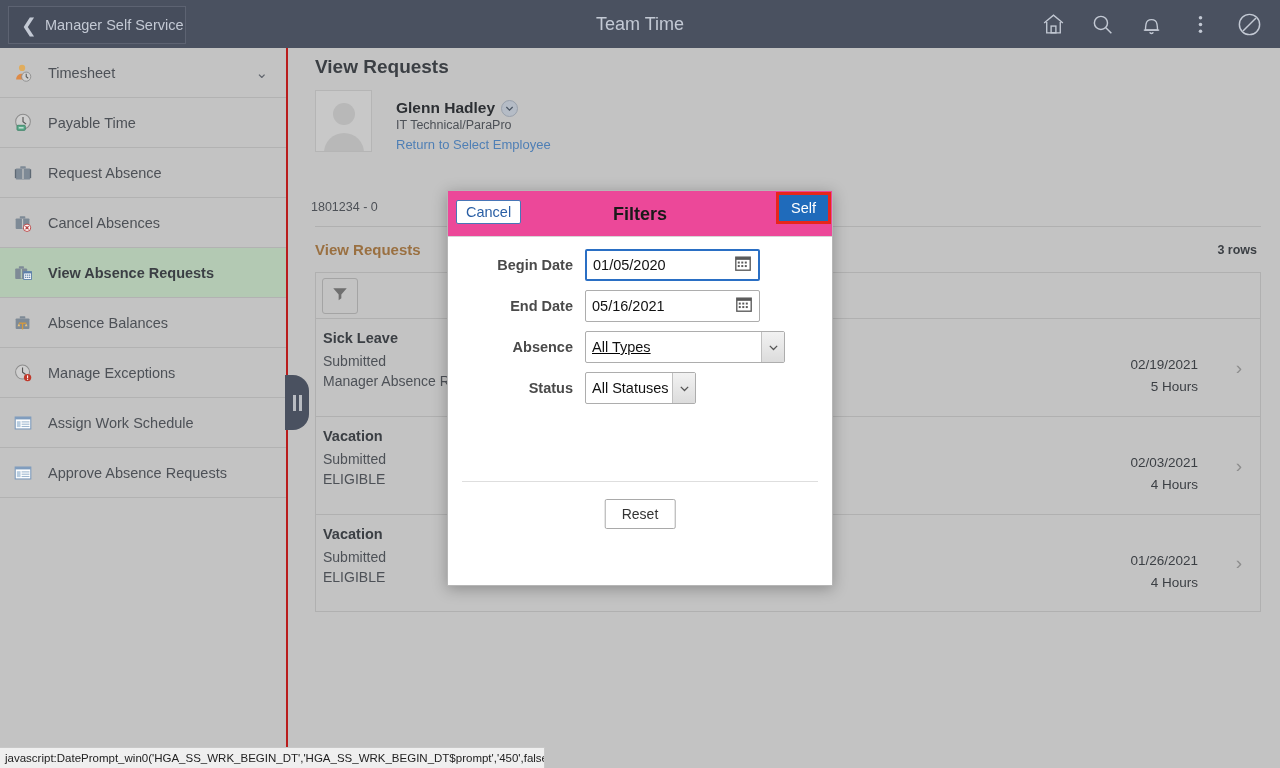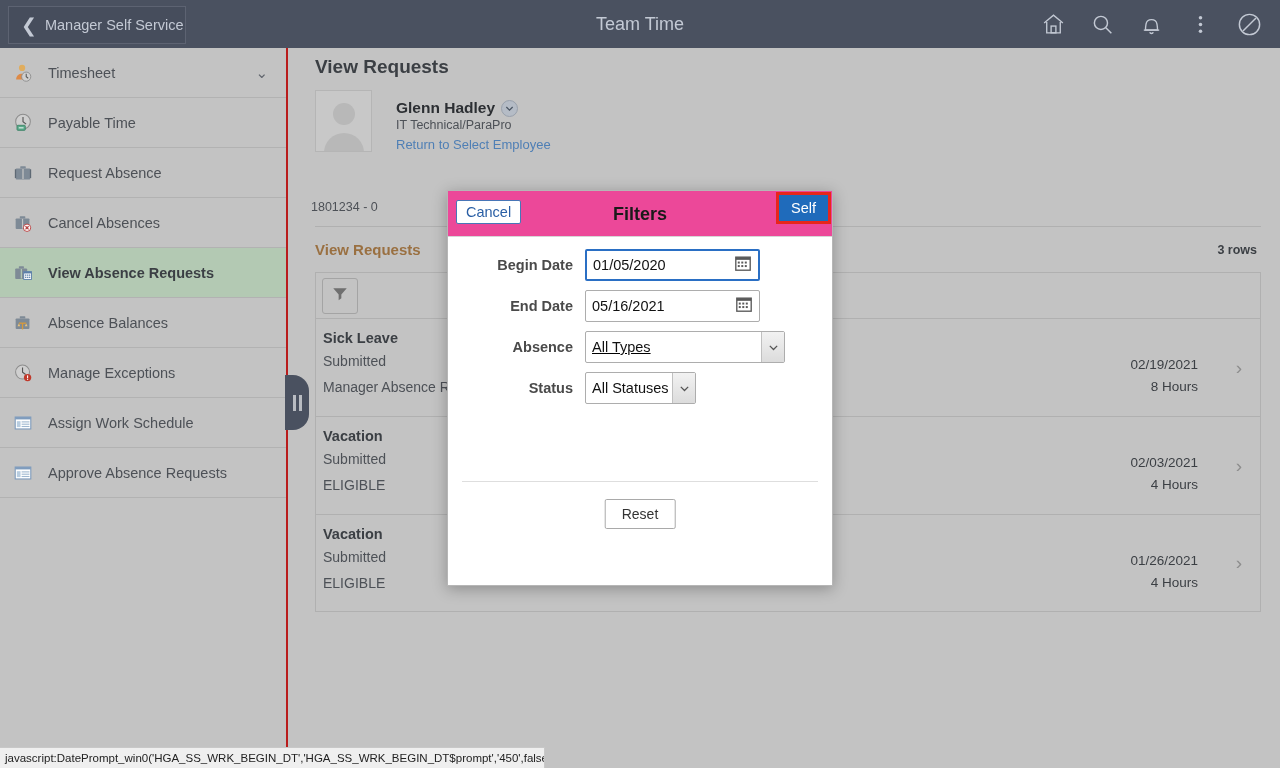--- a/index.html
+++ b/index.html
@@ -198,7 +198,7 @@
     font-size: 14px; color: #4d5157;
   }
   .lr-detail {
-    position: absolute; left: 7px; top: 60px;
+    position: absolute; left: 7px; top: 54px;
     font-size: 14px; color: #4d5157;
   }
   .lr-sub {

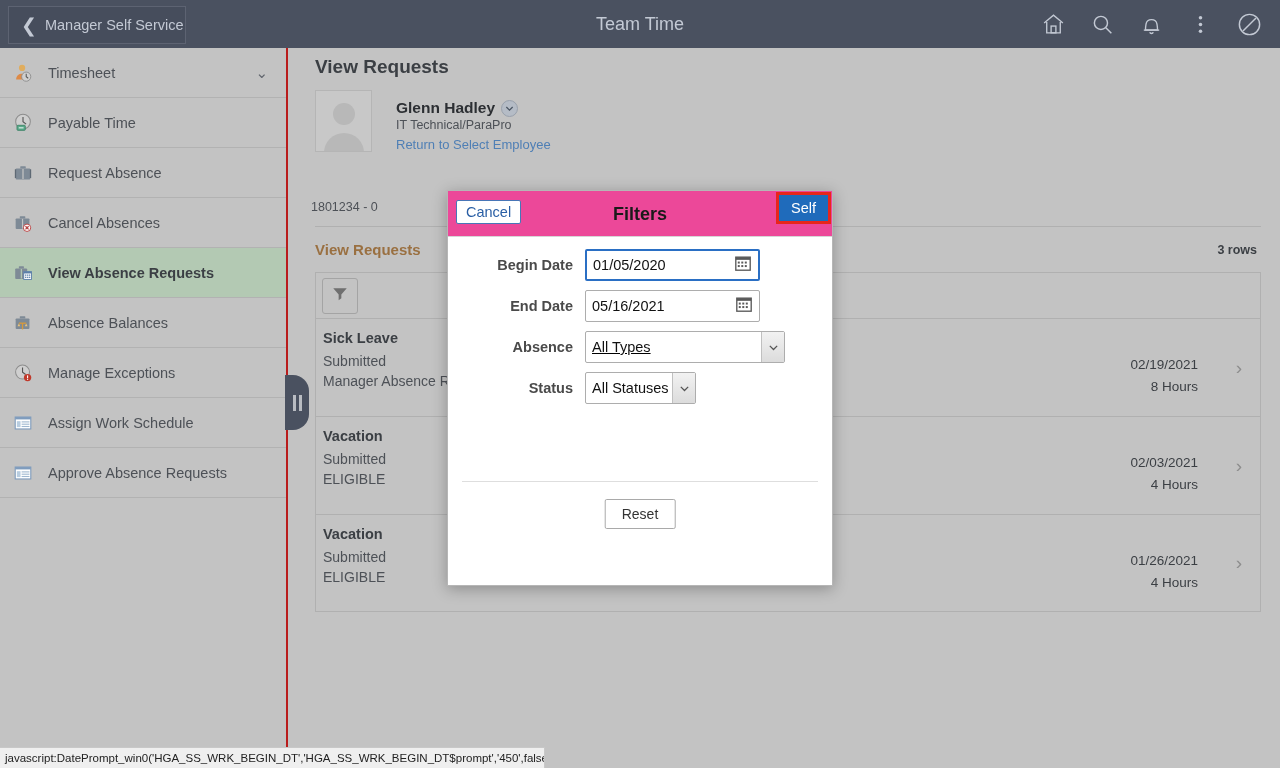--- a/index.html
+++ b/index.html
@@ -575,7 +575,7 @@
       <div class="lr-detail">Manager Absence R</div>
       <div class="lr-sub">ELIGIBLE</div>
       <div class="lr-date">02/19/2021</div>
-      <div class="lr-hours">8 Hours</div>
+      <div class="lr-hours">5 Hours</div>
       <div class="lr-arrow">›</div>
     </div>
 

